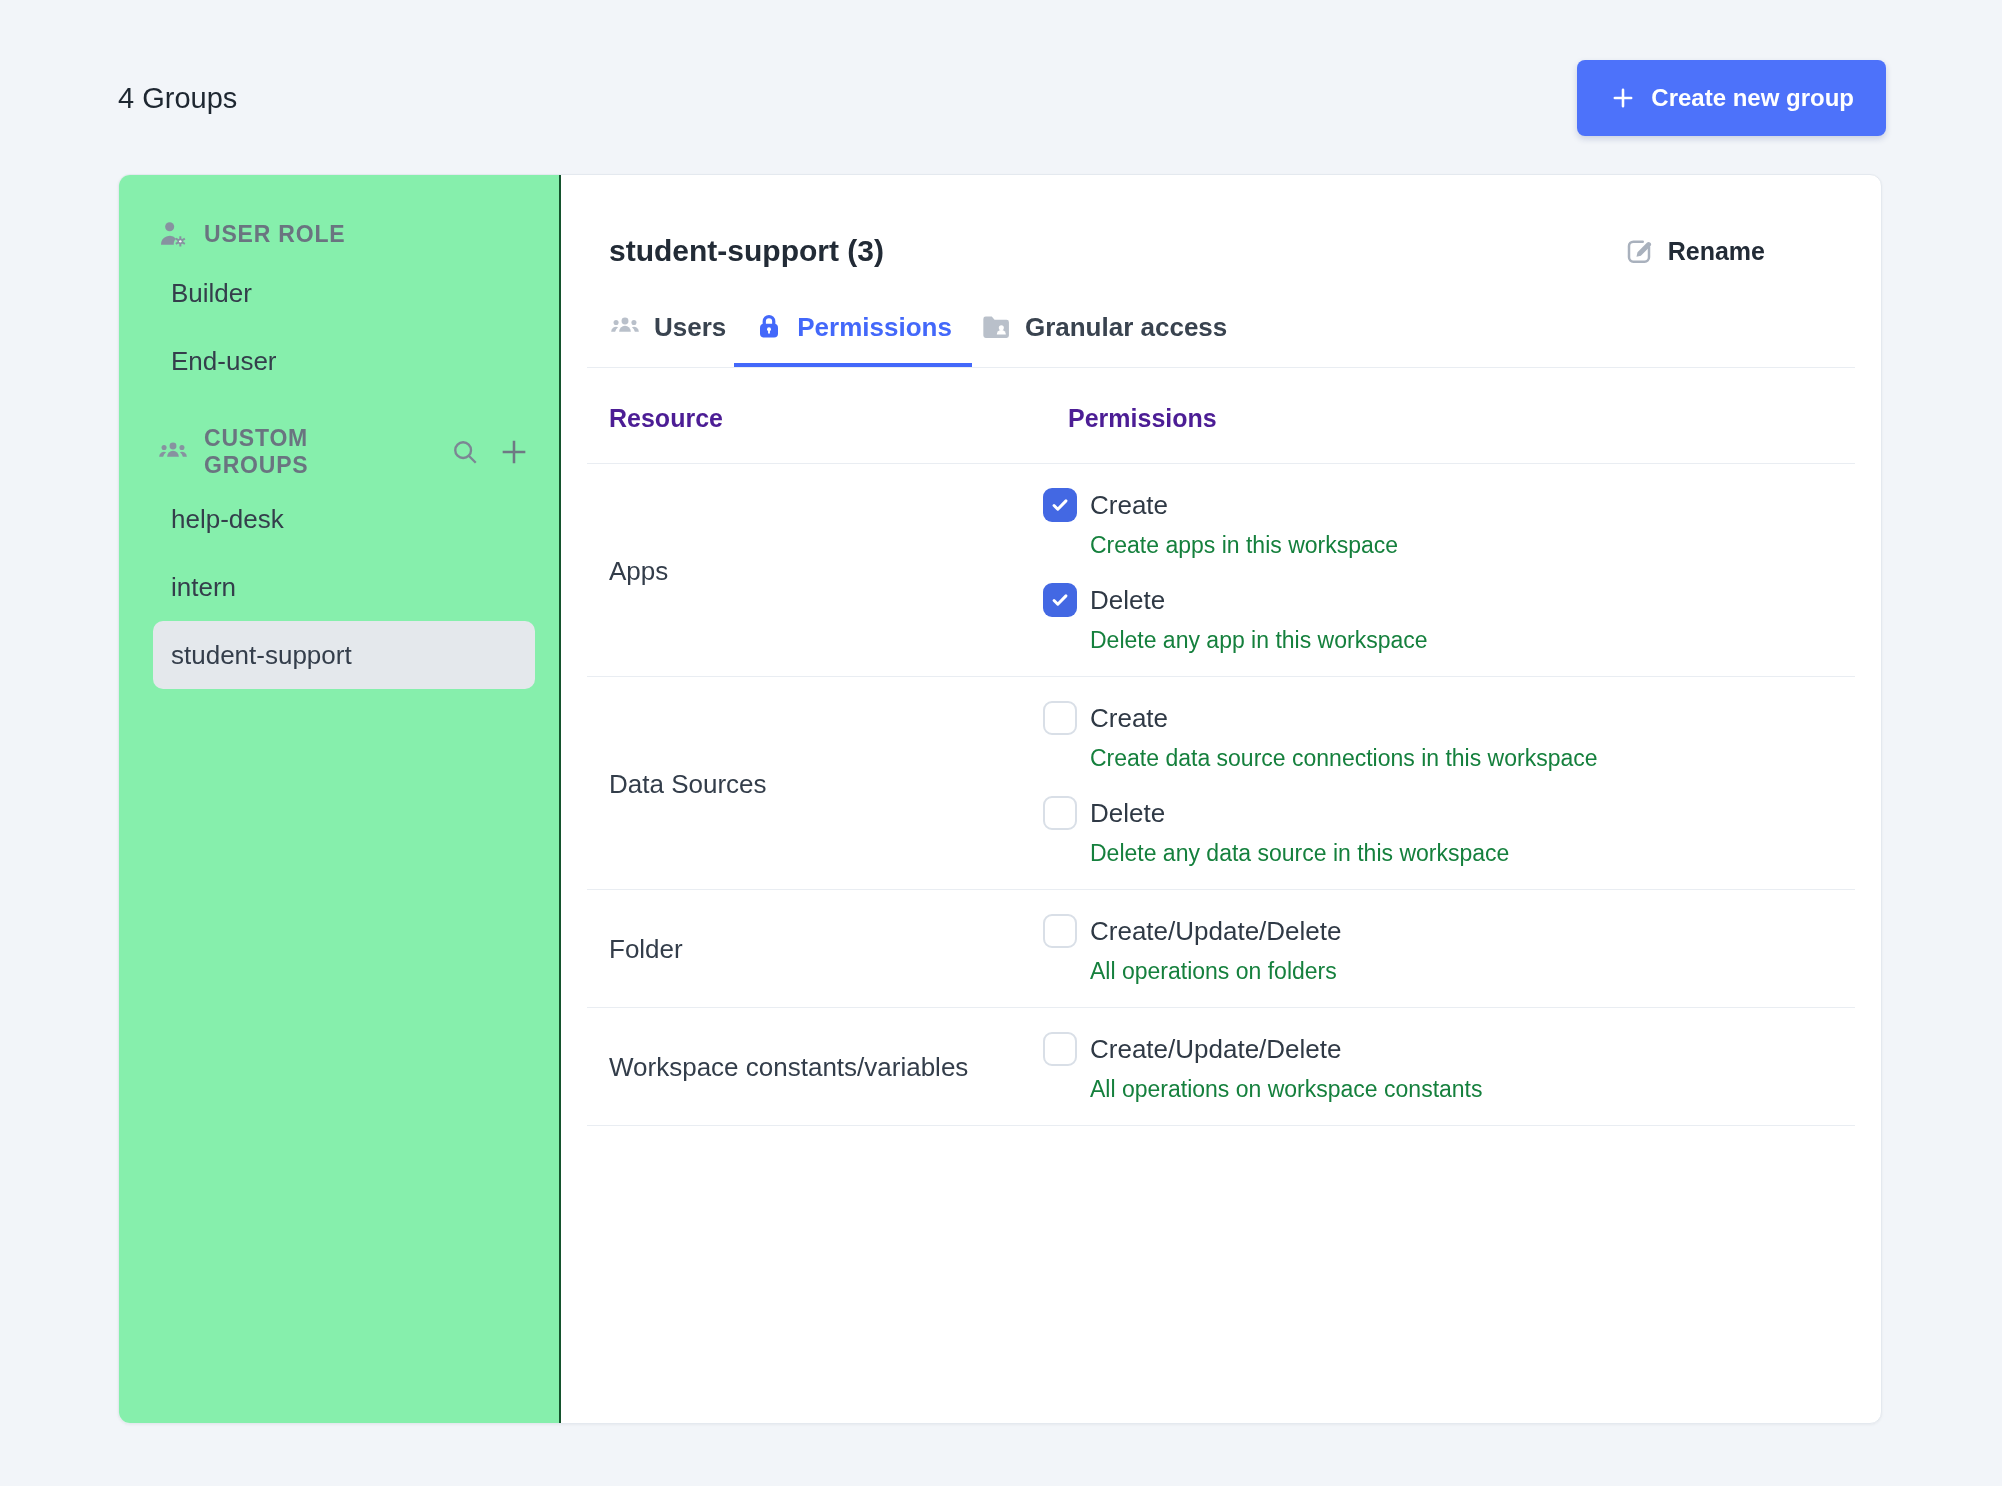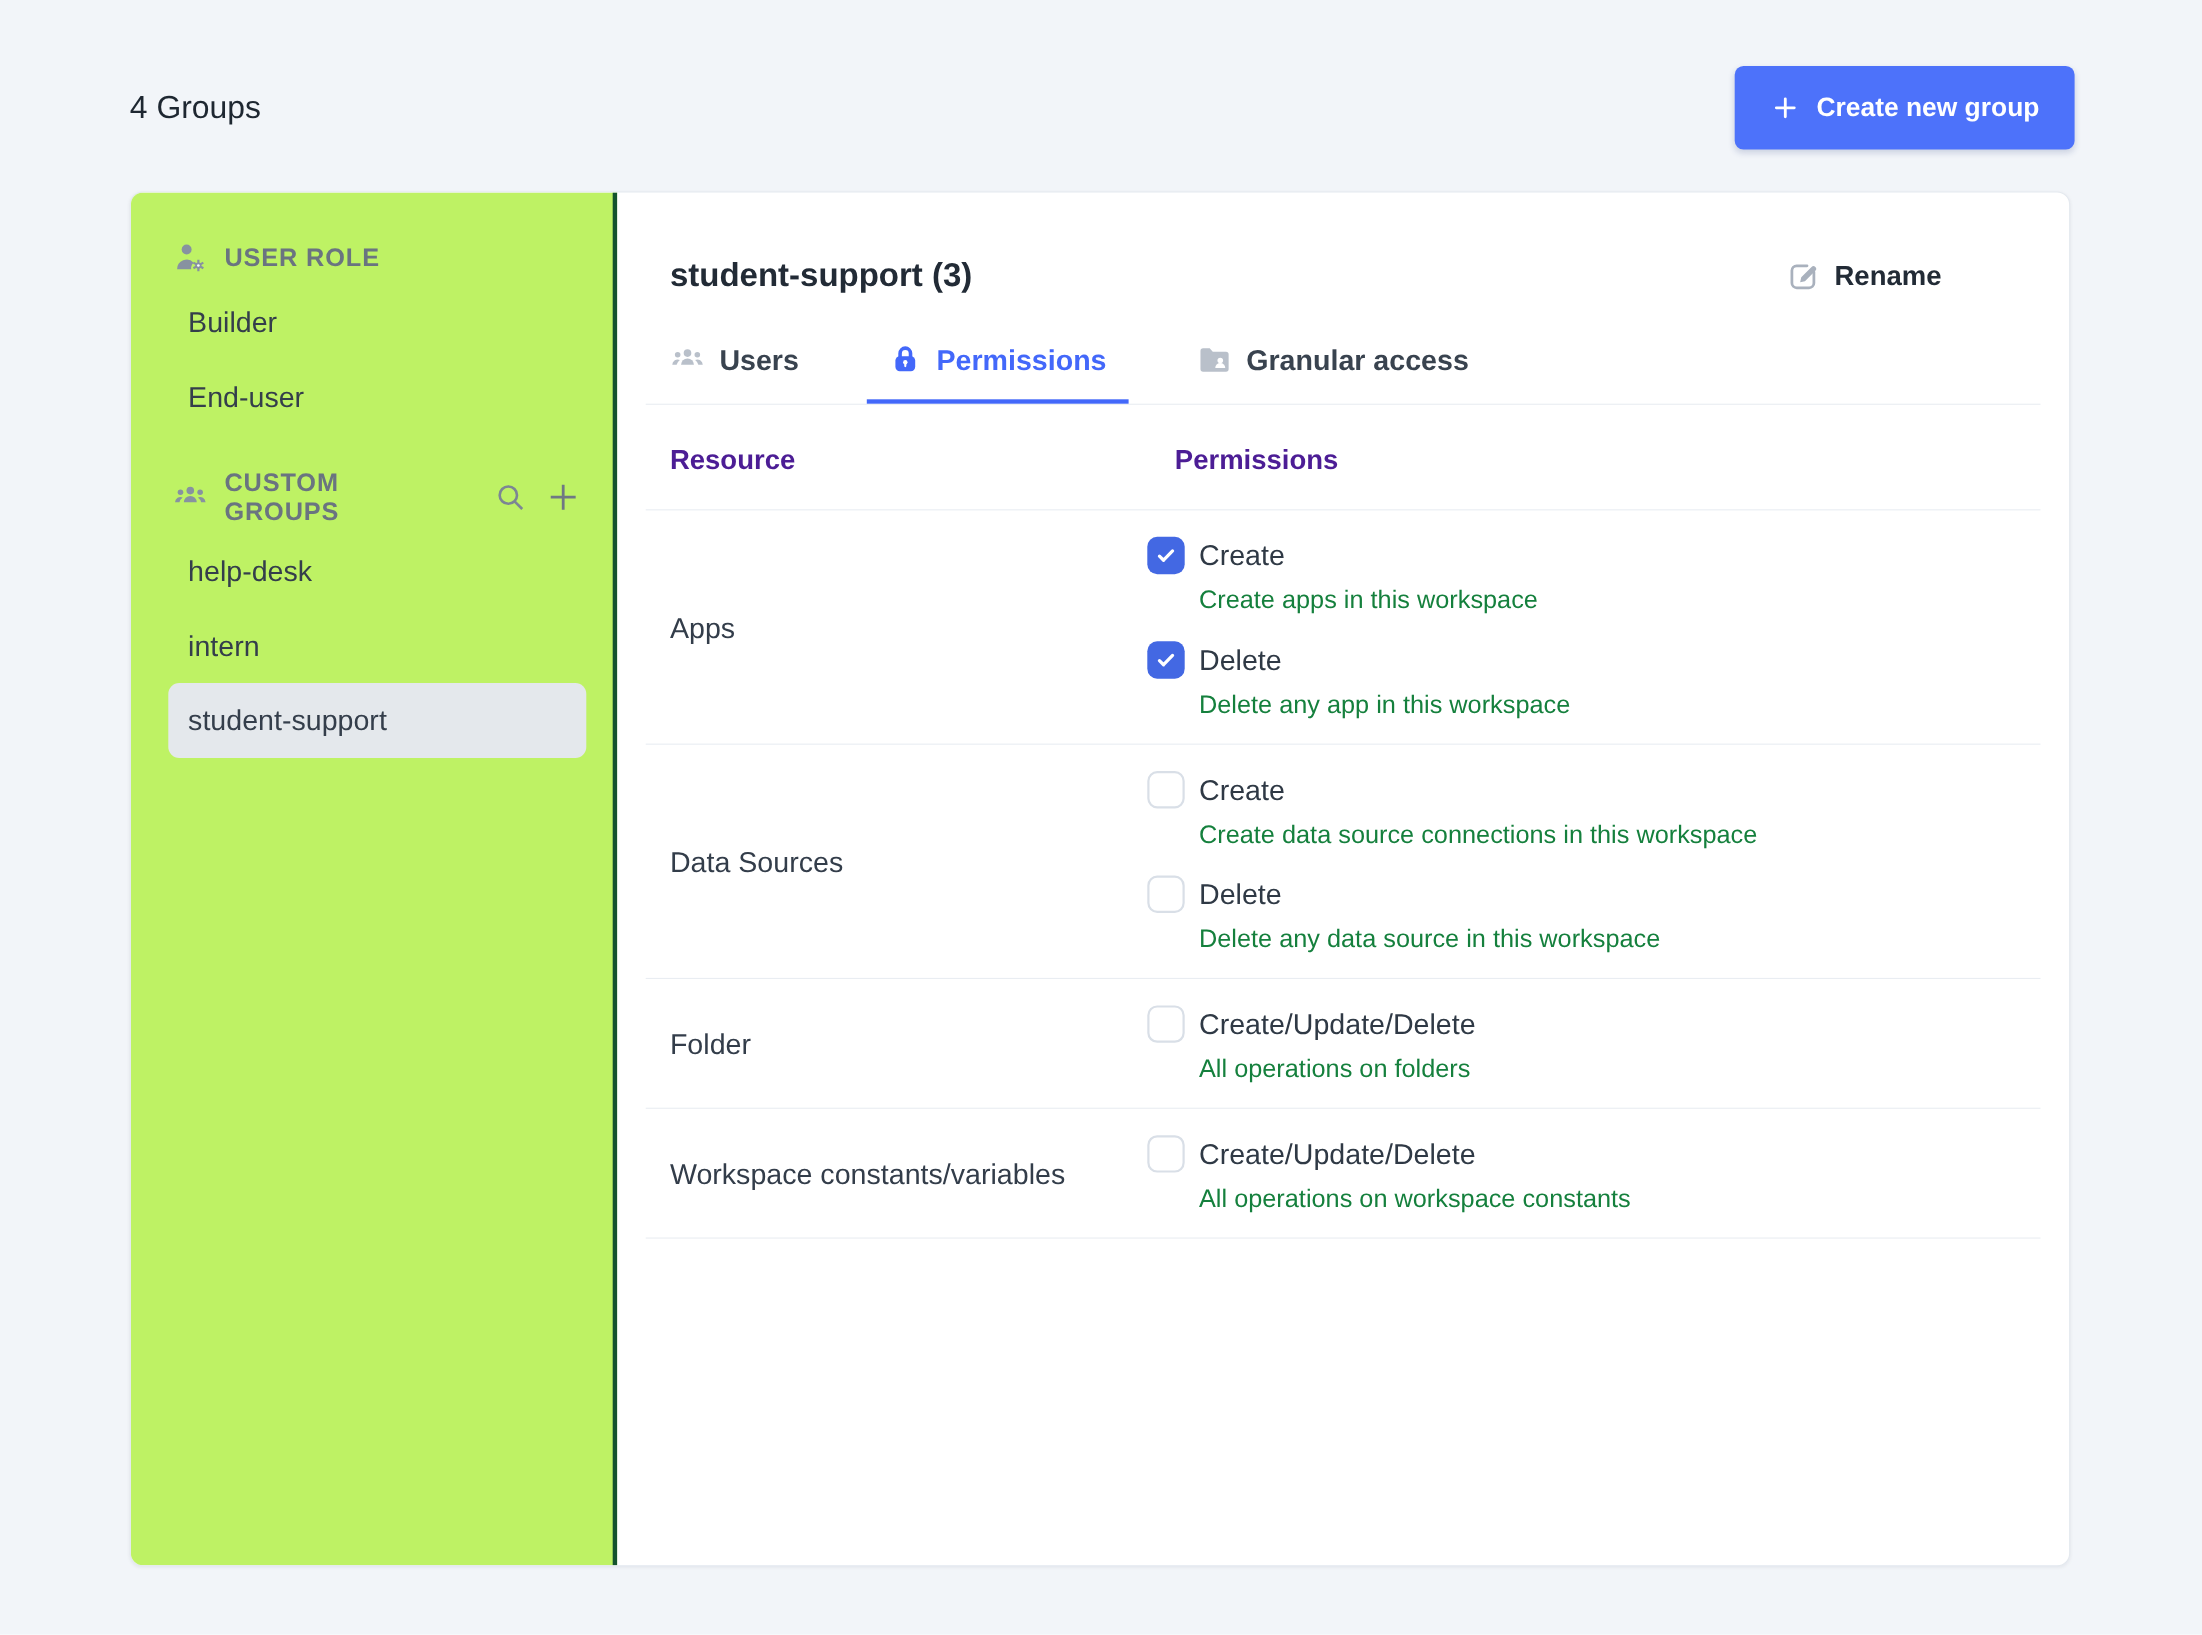--- a/index.html
+++ b/index.html
@@ -36,8 +36,8 @@
   
   .sidebar {
     width:442px; flex:none;
-    background:#bef264;
-    border-right:4px solid #14532d;
+    background:#86efac;
+    border-right:2px solid #14532d;
     padding:44px 28px 0 38px;
   }
   .side-header {

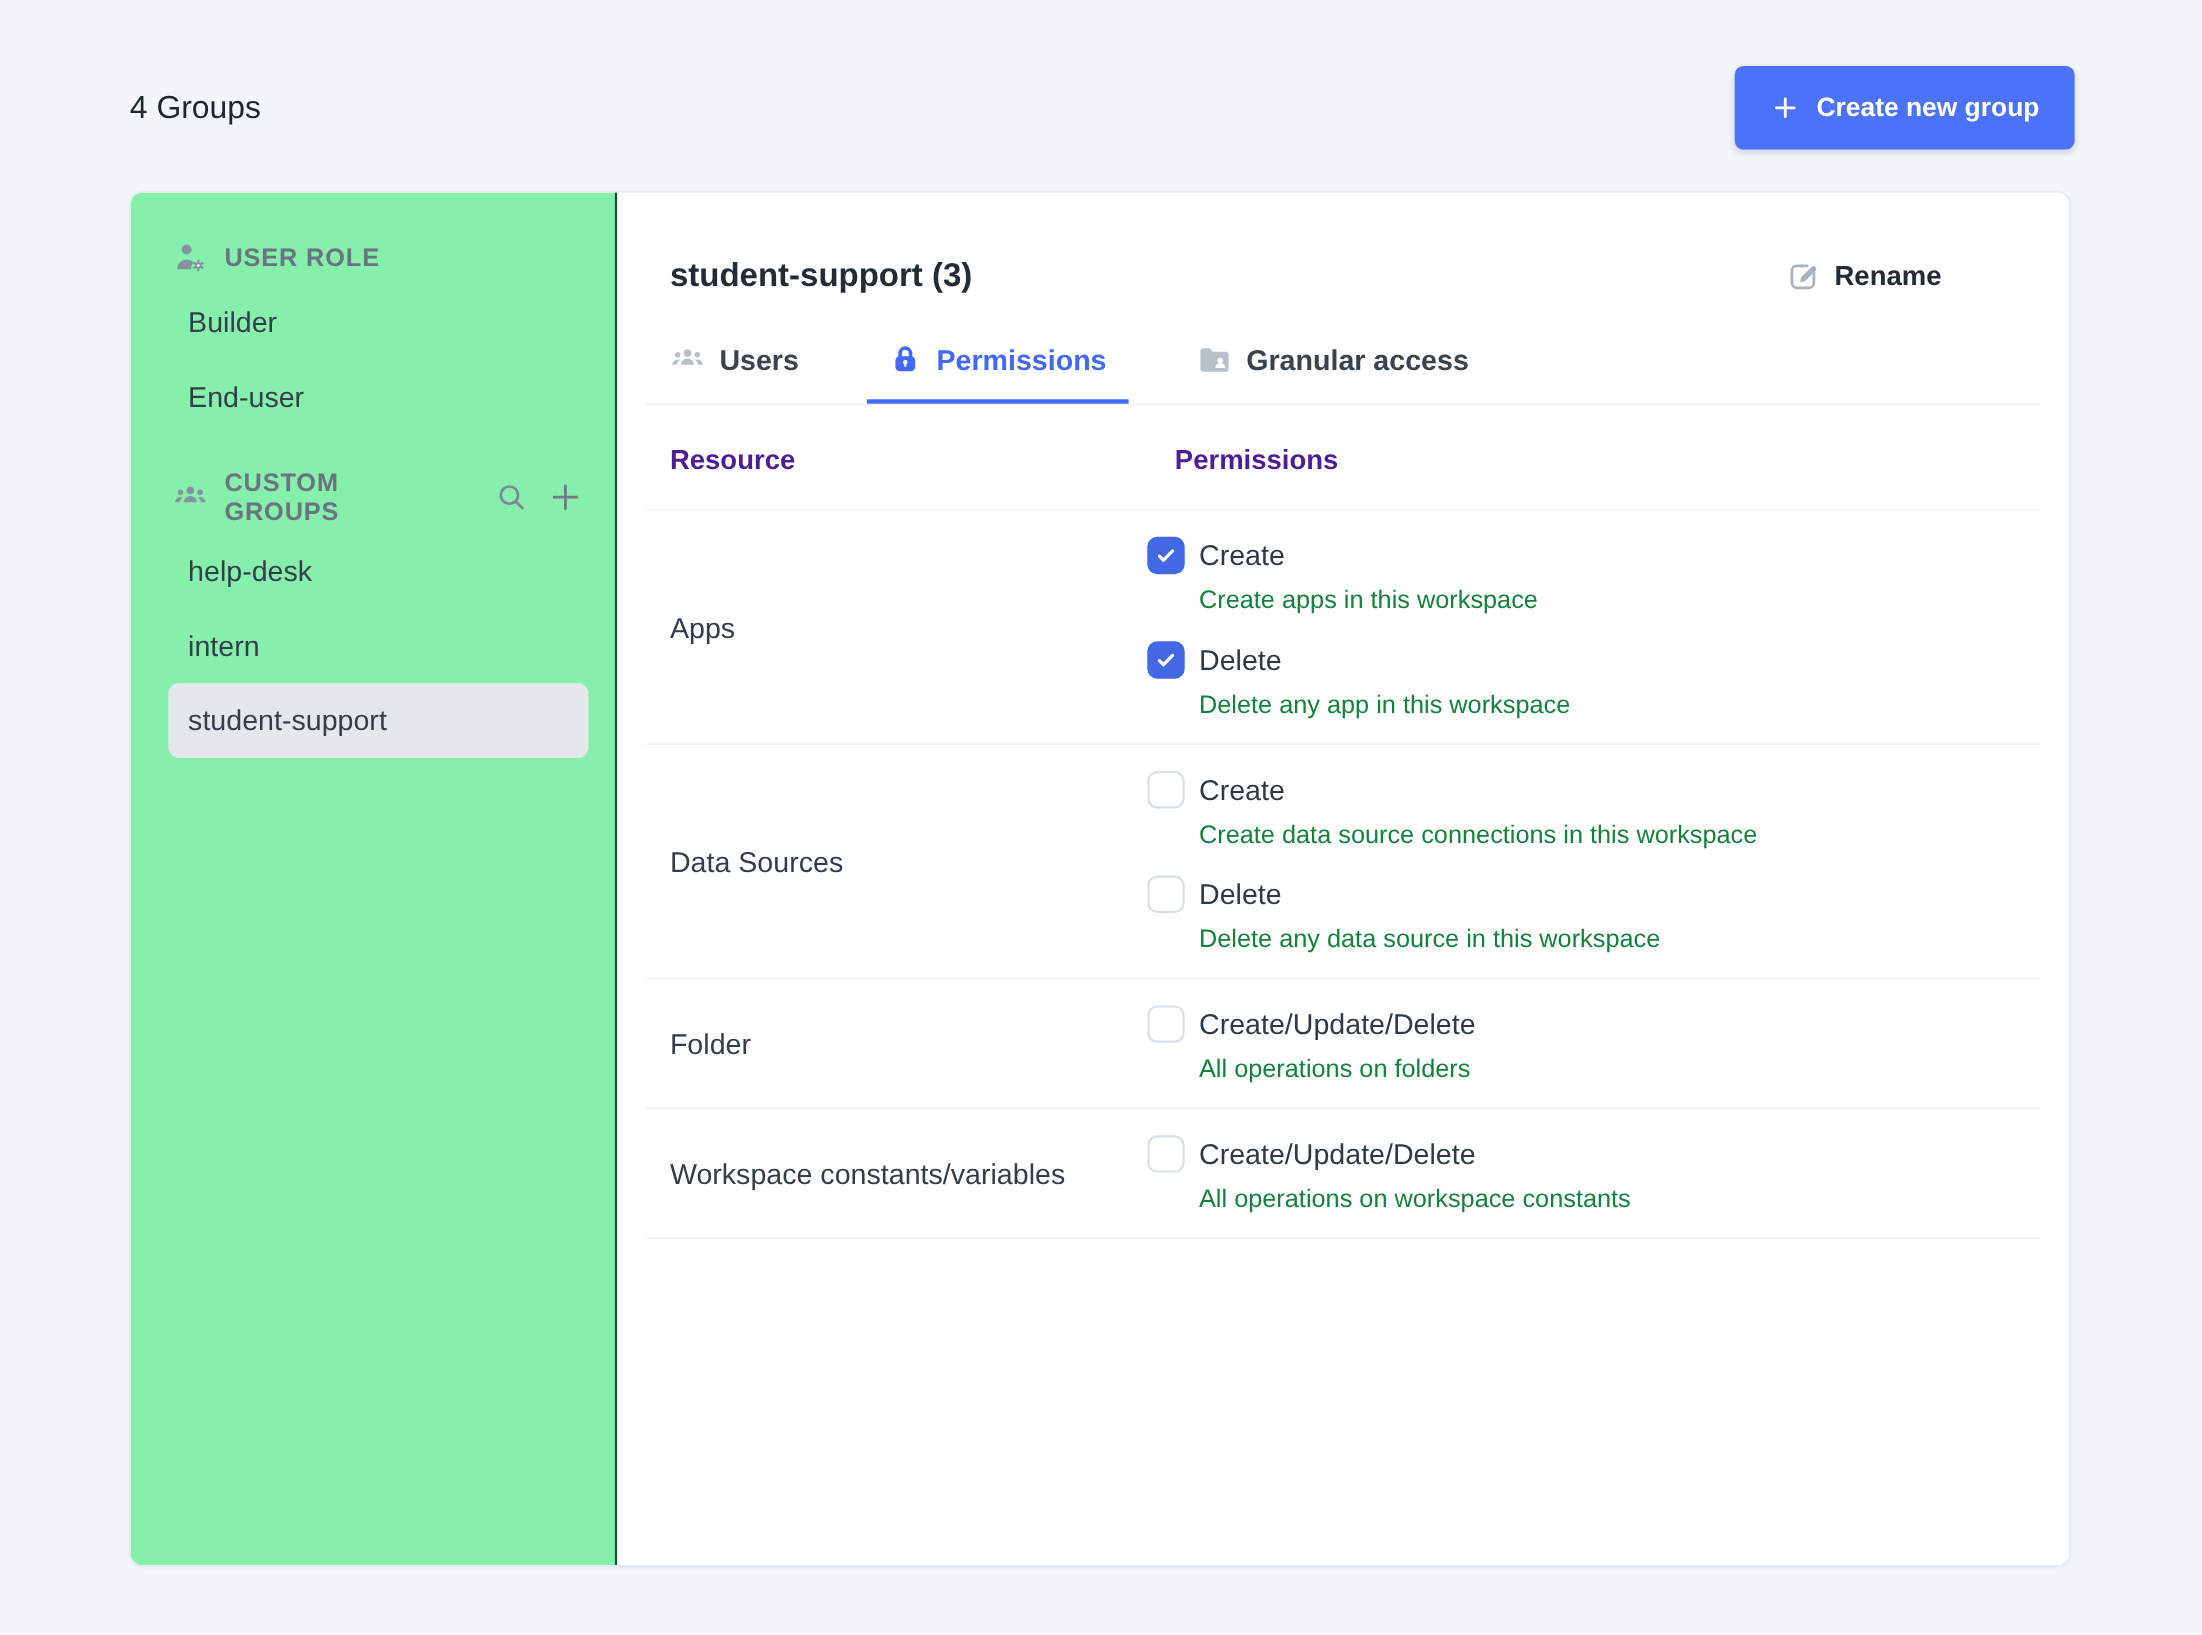--- a/index.html
+++ b/index.html
@@ -75,7 +75,7 @@
   
   .tabs {
     margin-top:40px; padding:0 22px;
-    display:flex; gap:82px;
+    display:flex; gap:28px;
     border-bottom:1px solid #E9EDF2;
   }
   .tab {

